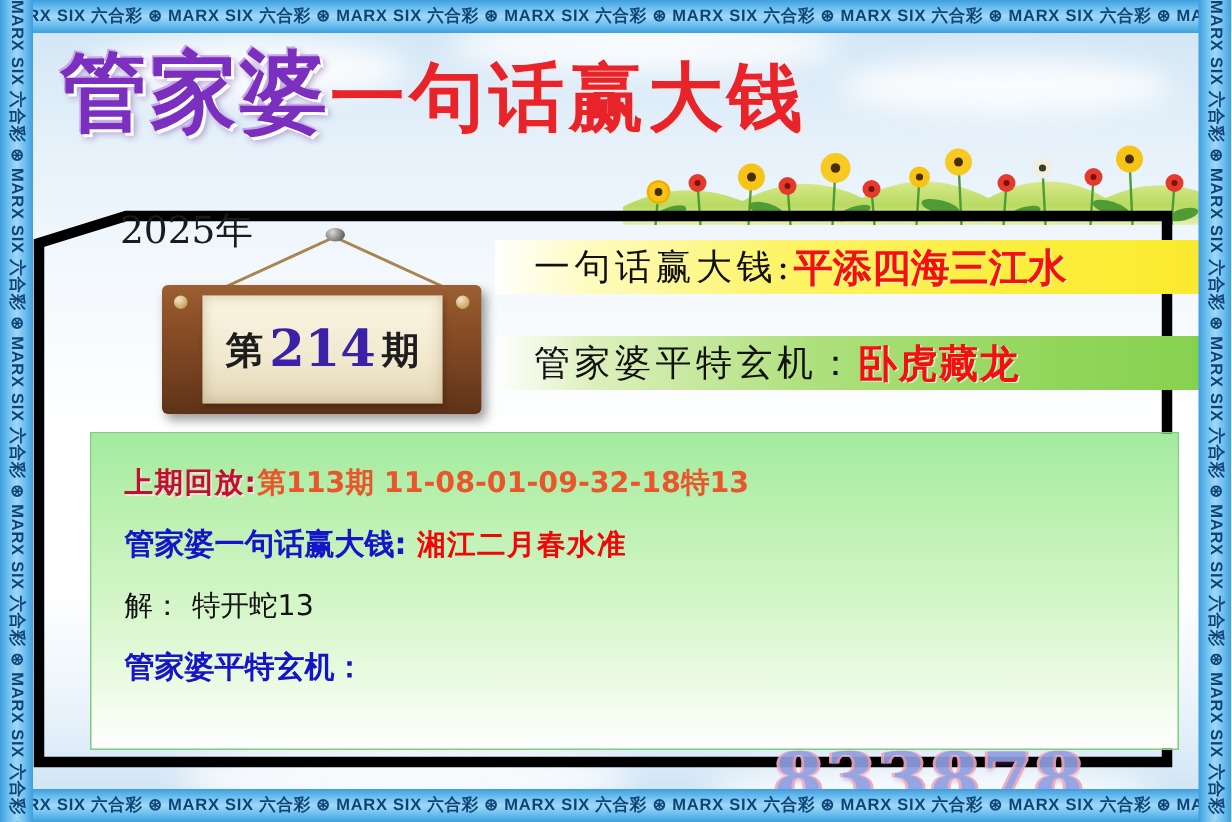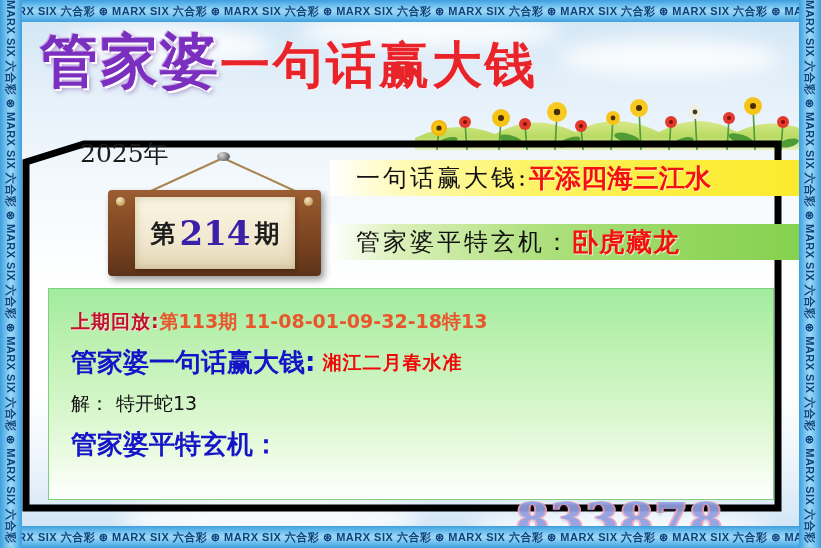--- a/index.html
+++ b/index.html
@@ -84,7 +84,7 @@
   .bn2 .bn-val{letter-spacing:1px;text-shadow:1px 1px 0 #e4f5cd;}
 
   
-  .green{position:absolute;left:48px;top:288px;width:726px;height:212px;z-index:21;
+  .green{position:absolute;left:60px;top:288px;width:726px;height:212px;z-index:21;
       background:linear-gradient(180deg,#a2eb9f 0%,#b9f0ae 22%,#d5f6c9 55%,#ecfbe4 80%,#ffffff 100%);
       border:1px solid #7fd07c;box-sizing:border-box;padding:12px 0 0 22px;}
   .grow{height:41px;display:flex;align-items:center;white-space:nowrap;}

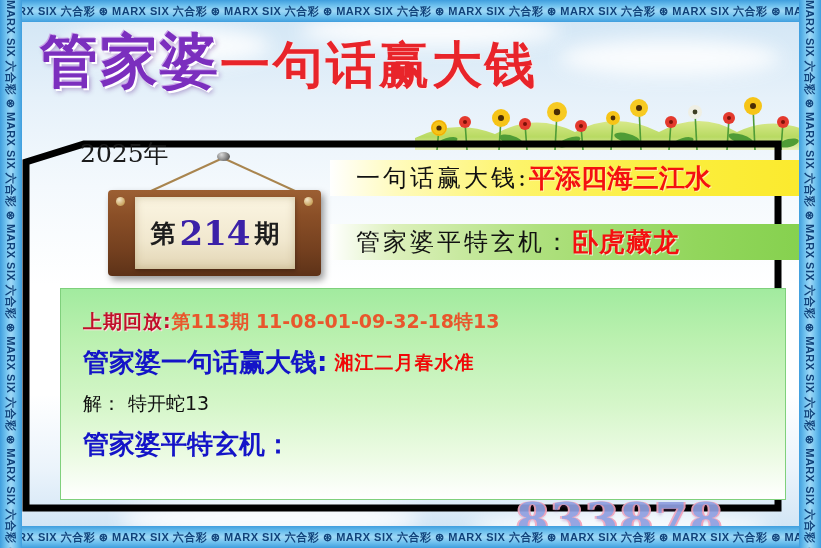--- a/index.html
+++ b/index.html
@@ -92,7 +92,7 @@
       font-family:"DejaVu Sans","Liberation Sans",sans-serif;text-shadow:1px 1px 0 #ffe3e3;}
   .g-val-org{font-size:19px;font-weight:bold;color:#e9562c;
       font-family:"DejaVu Sans","Liberation Sans",sans-serif;}
-  .g-lab-blue{font-size:26px;font-weight:bold;color:#1414c8;
+  .g-lab-blue{font-size:20px;font-weight:bold;color:#1414c8;
       font-family:"DejaVu Sans","Liberation Sans",sans-serif;}
   .g-val-red{font-size:19px;font-weight:bold;color:#f00808;
       font-family:"DejaVu Sans","Liberation Sans",sans-serif;letter-spacing:1px;}

